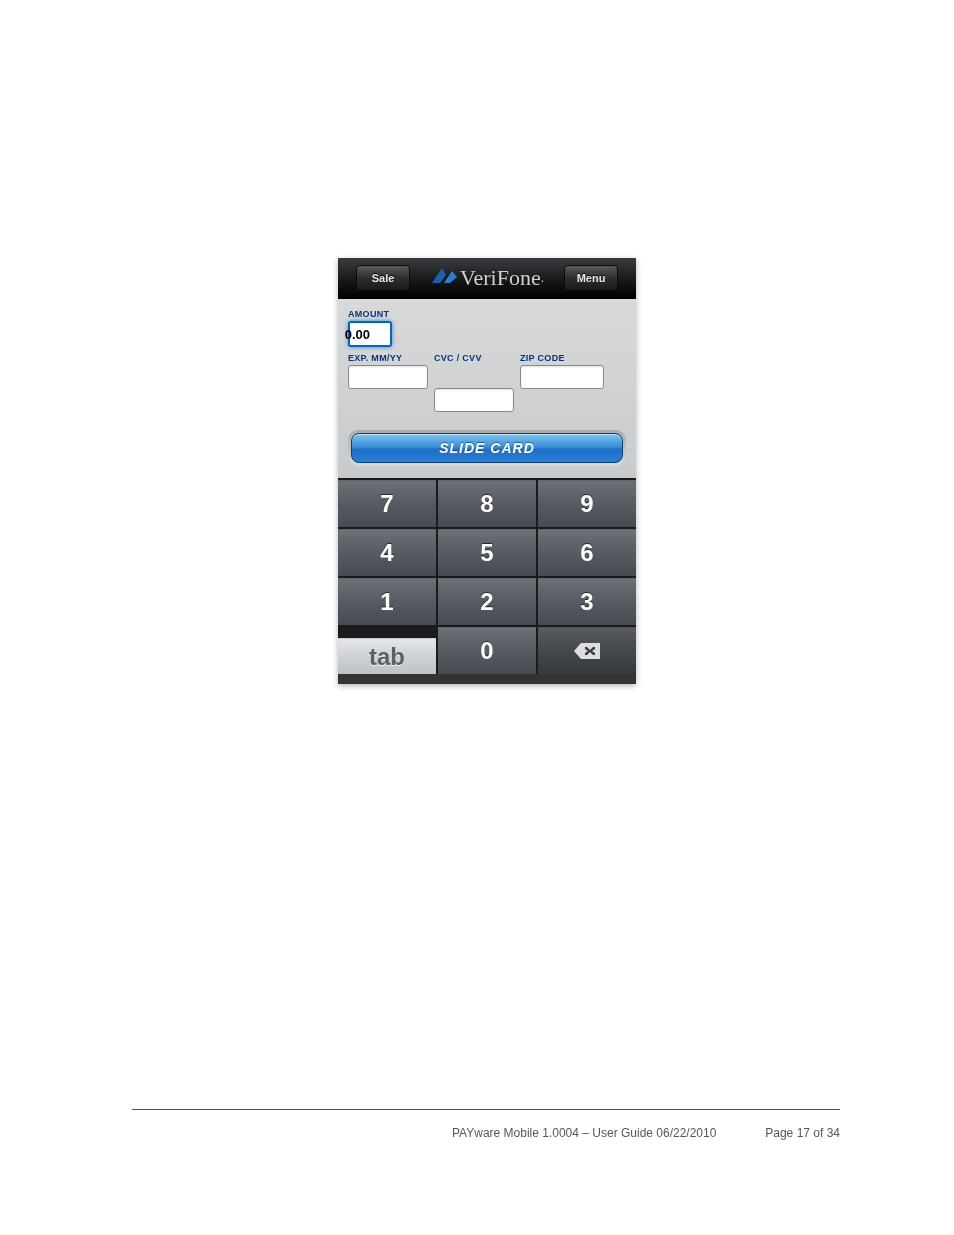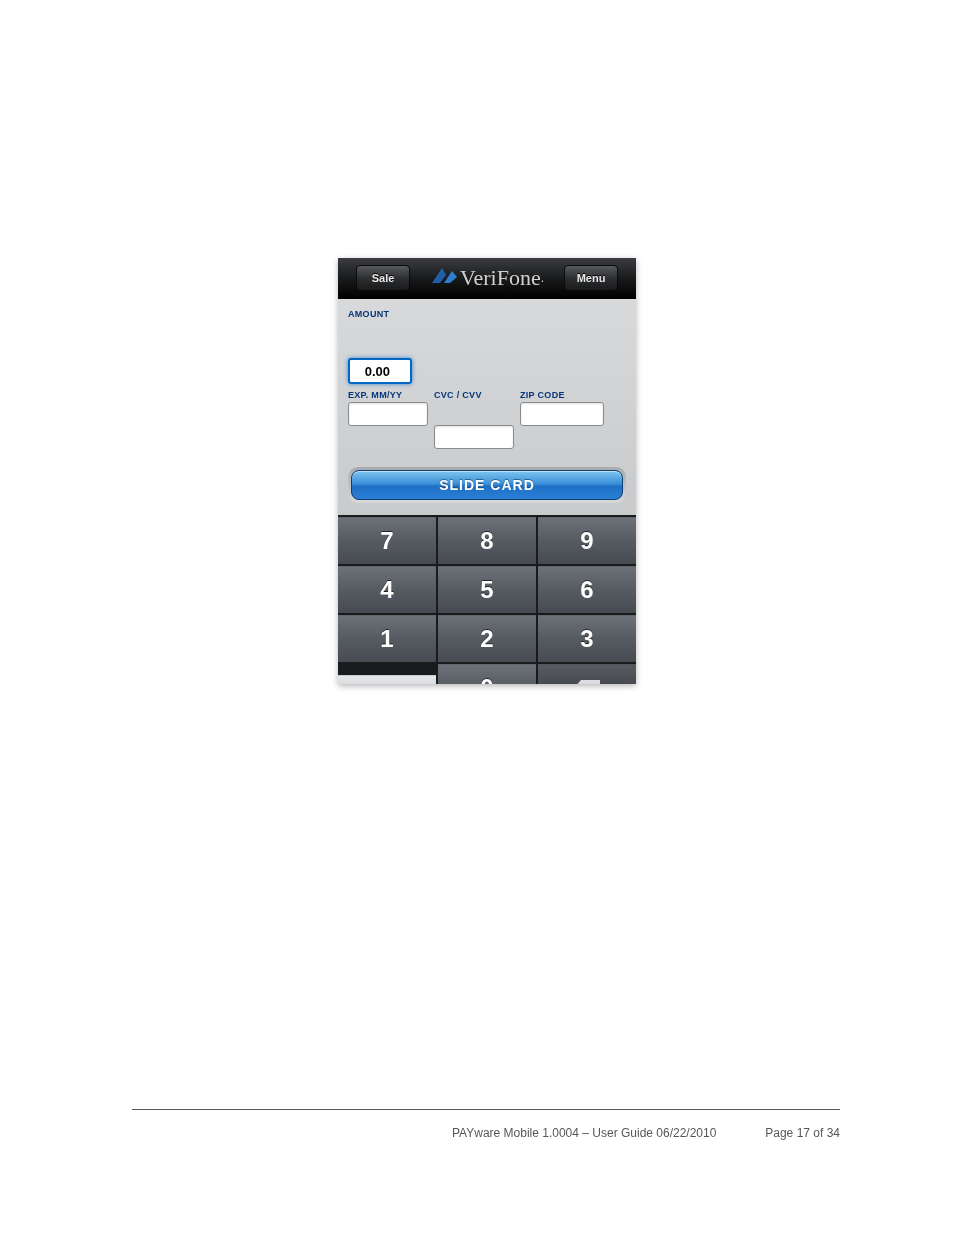--- a/index.html
+++ b/index.html
@@ -110,7 +110,7 @@
     border: 2px solid #0066c4;
     box-shadow: 0 0 4px rgba(0,102,196,0.7);
   }
-  .f-amount { width: 64px; gap: 37px; }
+  .f-amount { width: 41px; }
   .f-card   { flex: 1; }
   .f-exp    { width: 80px; }
   .f-cvv    { width: 80px; gap: 23px; }

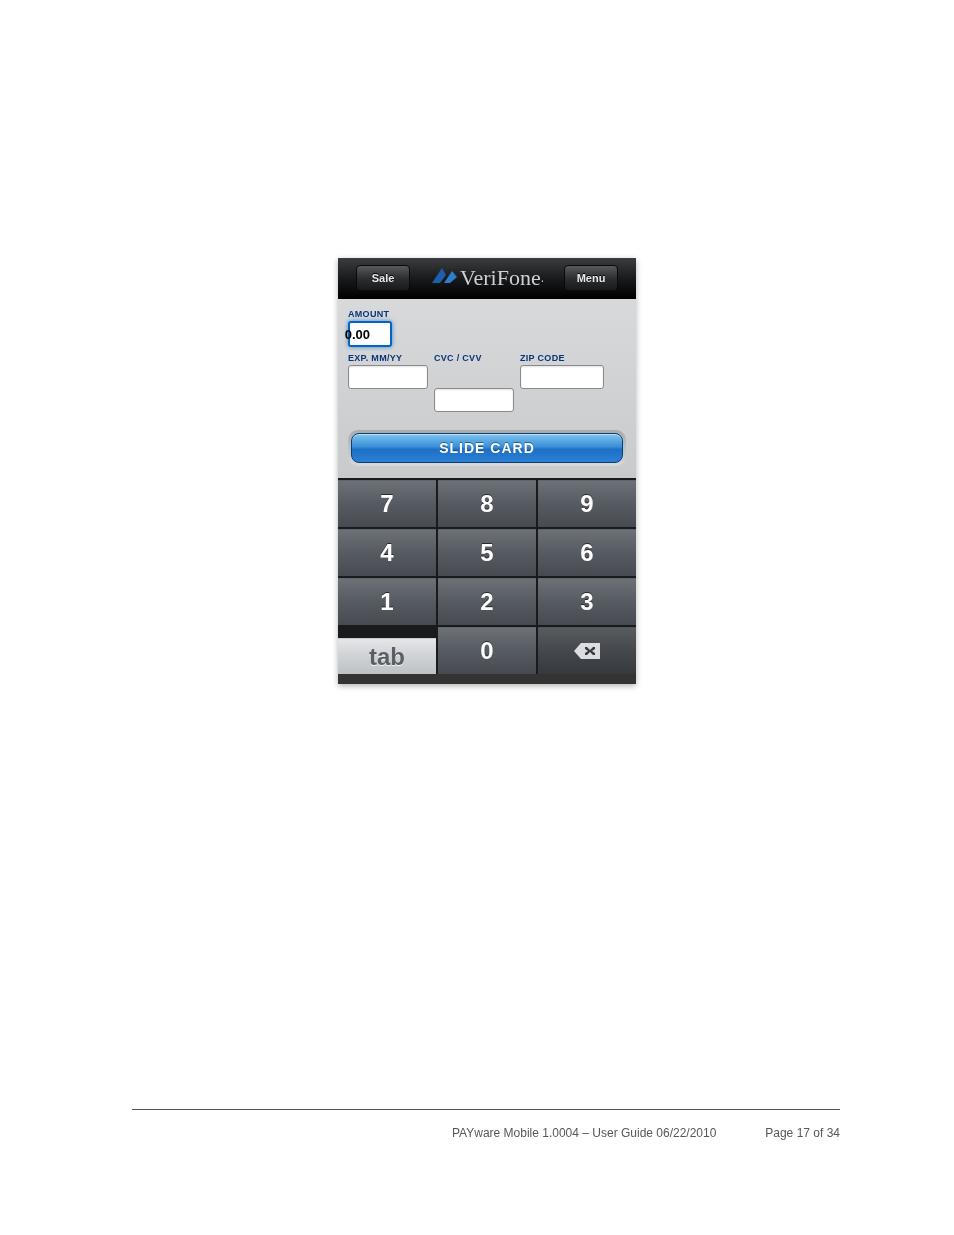--- a/index.html
+++ b/index.html
@@ -137,6 +137,7 @@
     justify-content: center;
     text-shadow: 0 -1px 0 rgba(0,0,0,0.4);
     cursor: pointer;
+    font-style: italic;
   }
 
   

